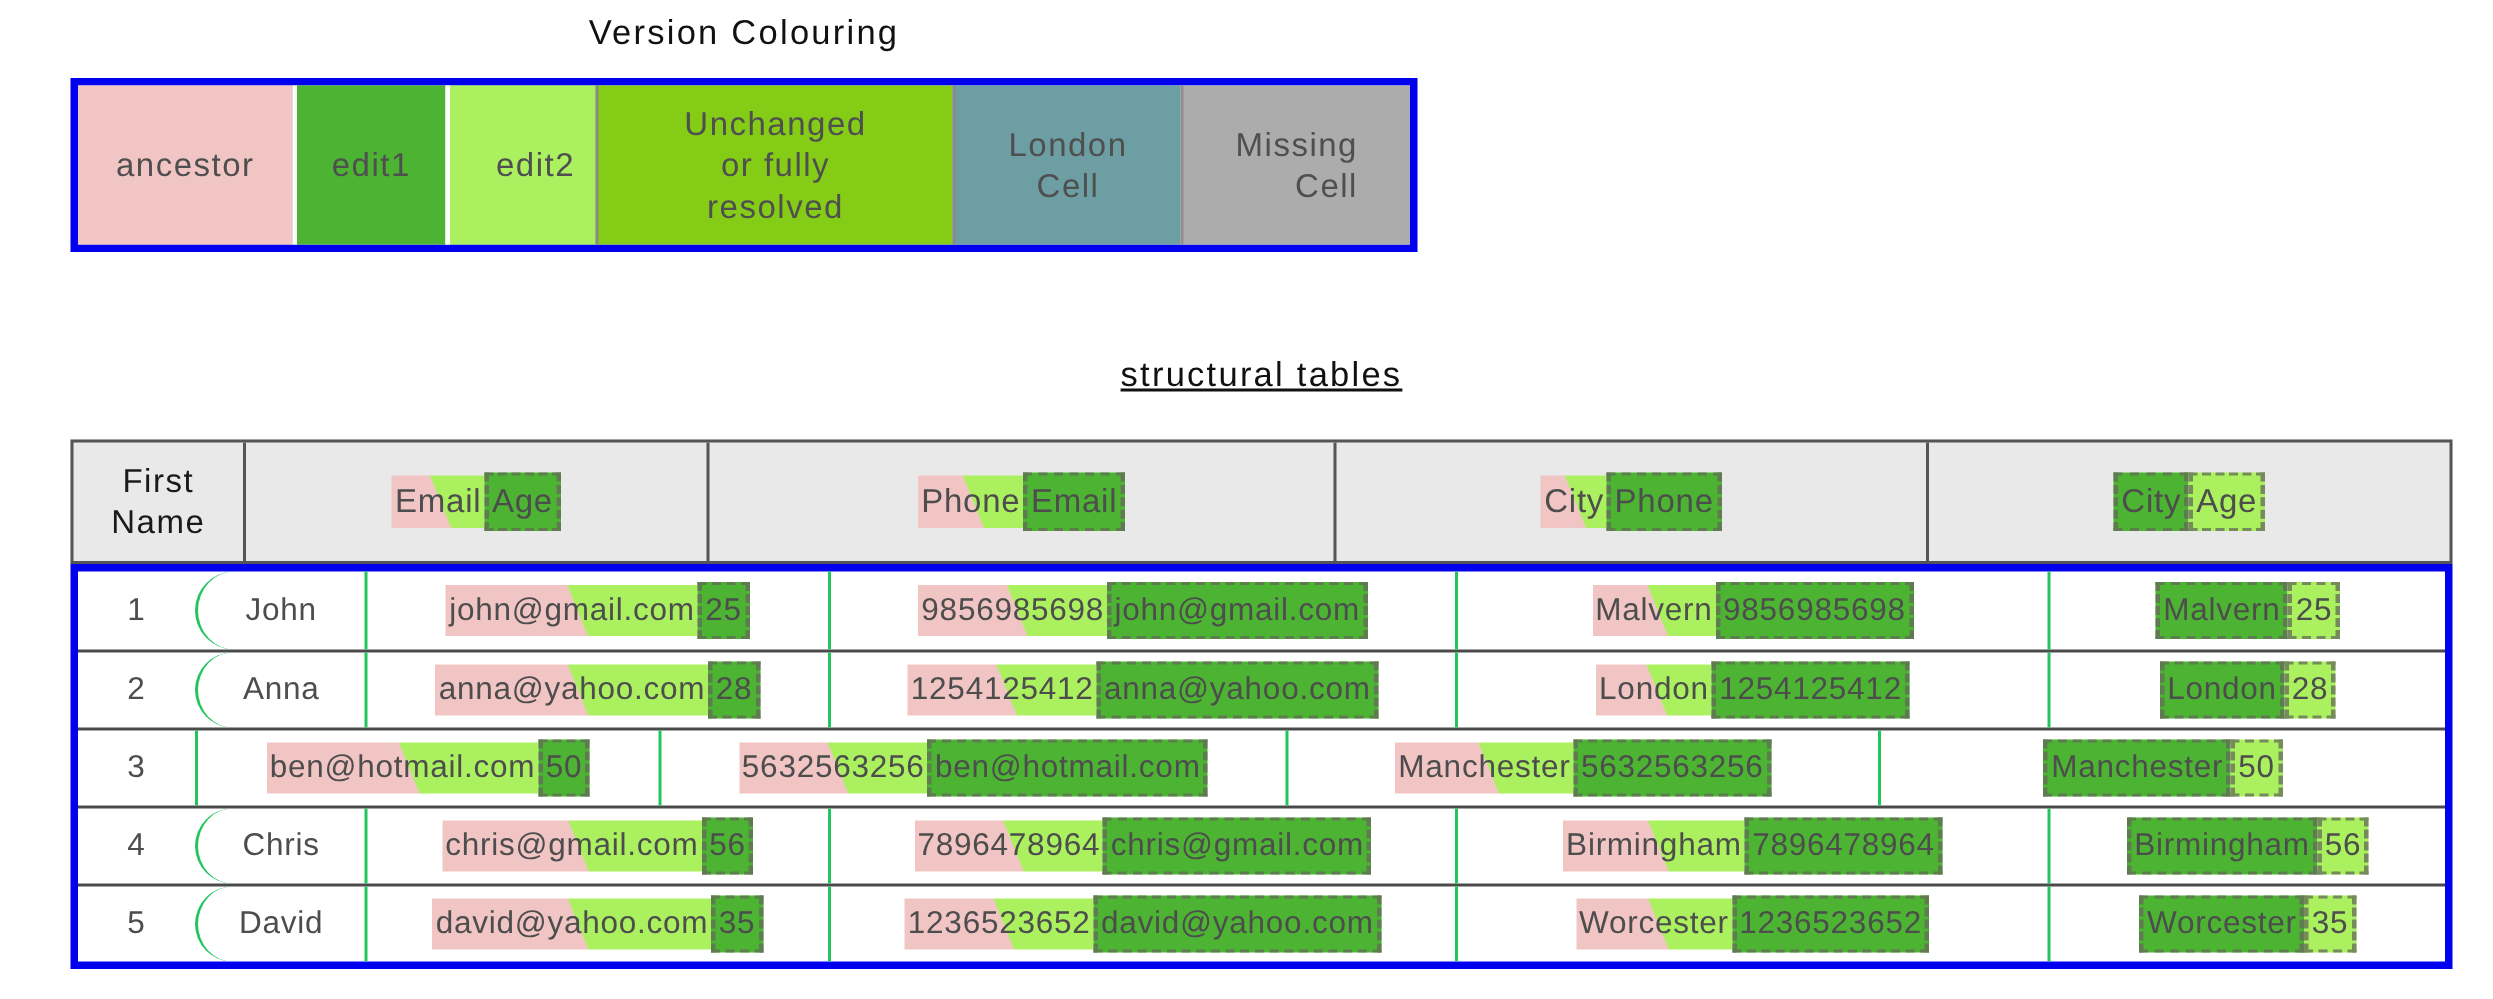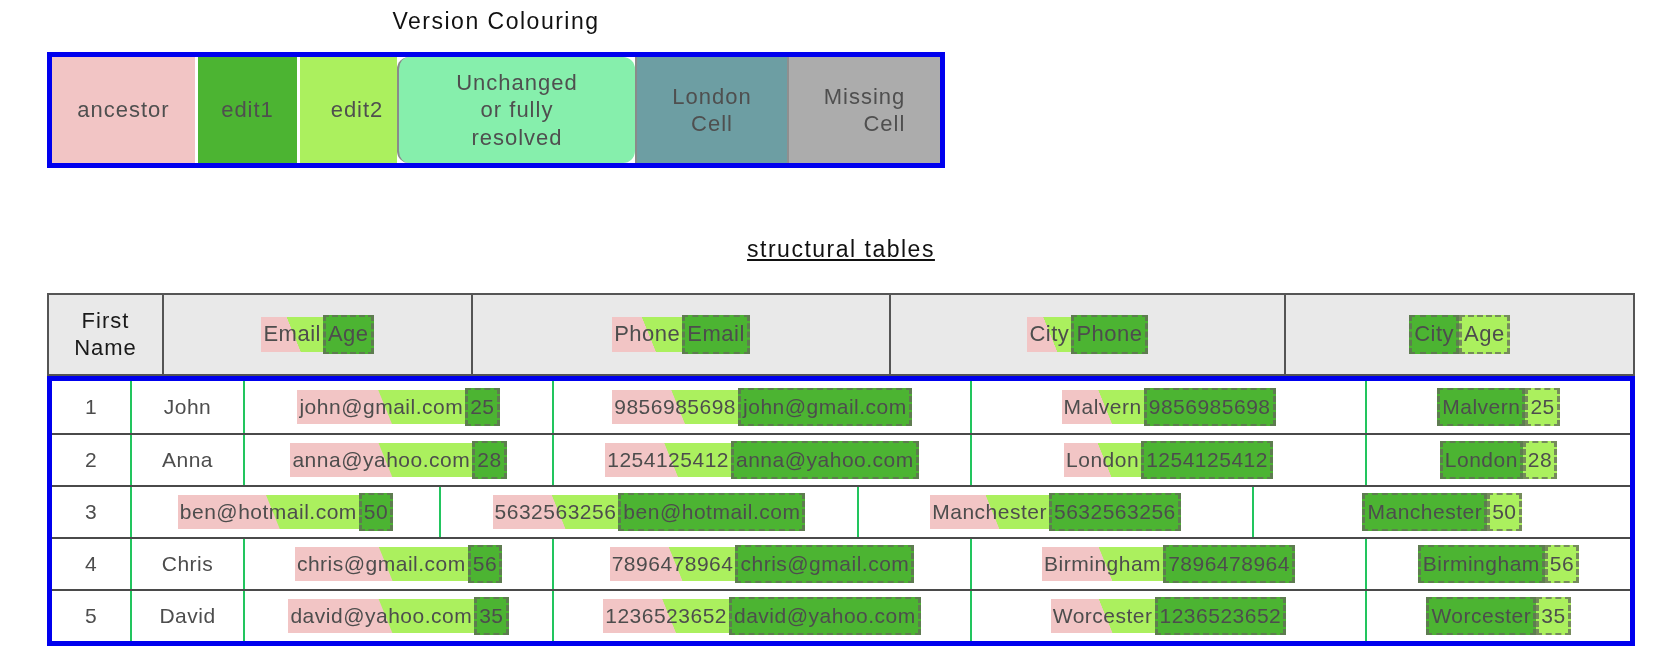--- a/index.html
+++ b/index.html
@@ -25,7 +25,7 @@
   .lc-ancestor{flex:0 0 143px; background:var(--pink);}
   .lc-edit1{flex:0 0 102px; background:var(--green);}
   .lc-edit2{flex:0 0 100px; background:var(--lgreen);padding-left:17px;}
-  .lc-unchanged{flex:0 0 238px; background:#86efac; border-left:2px solid #8a8a8a !important;border-radius:12px;}
+  .lc-unchanged{flex:0 0 238px; background:#84cc16; border-left:2px solid #8a8a8a !important;}
   .lc-padding{flex:0 0 152px; background:var(--teal); border-left:2px solid #8a8a8a !important;}
   .lc-missing{flex:1; background:var(--mgray); border-left:2px solid #8f8f8f !important;text-align:right;}
 

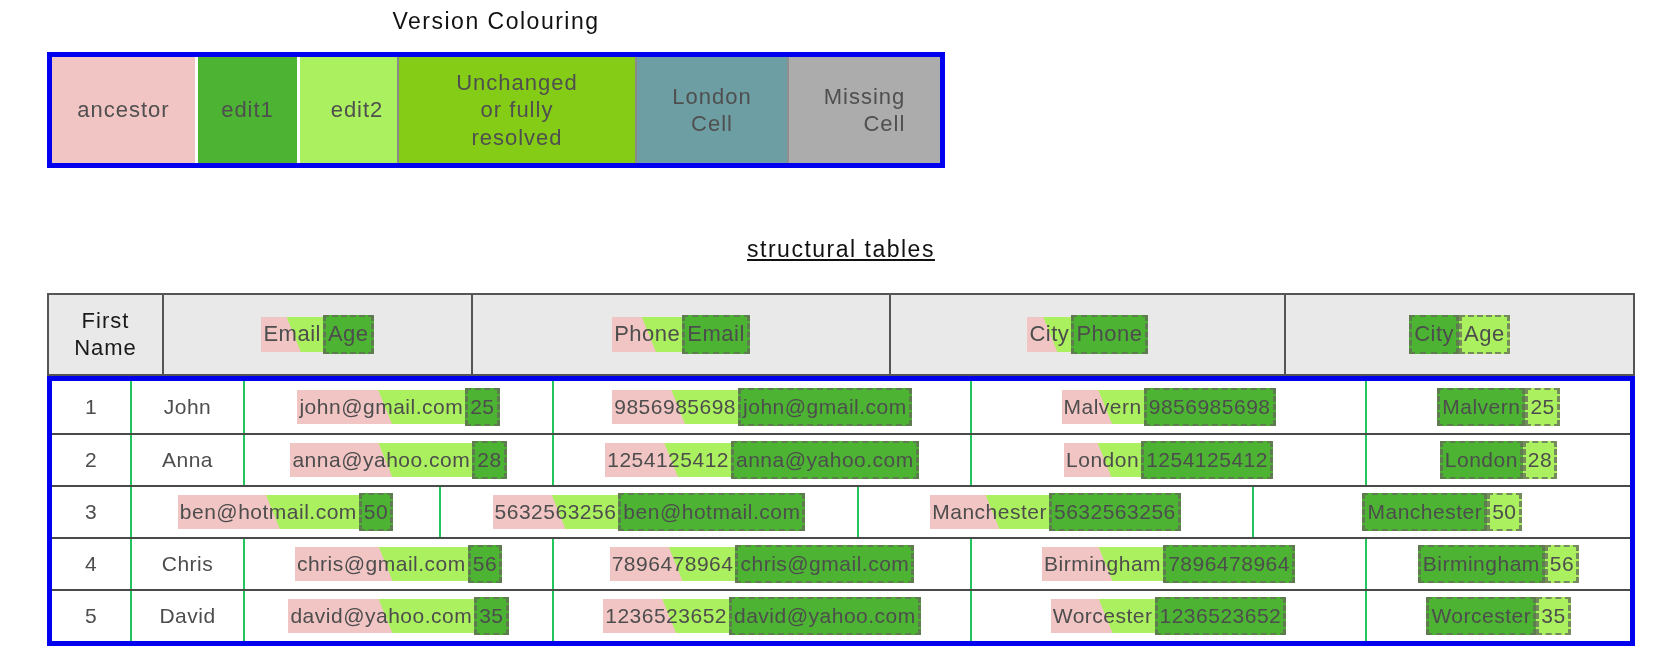--- a/index.html
+++ b/index.html
@@ -43,7 +43,7 @@
   .tcell + .tcell{border-left:2px solid #22c55e;}
 
   .col-sr{flex:0 0 78px;}
-  .col-name{flex:0 0 113px;}
+  .col-name{flex:0 0 113px;border-radius:30px;}
   .col-c1{flex:0 0 309px;}
   .col-c2{flex:0 0 418px;}
   .col-c3{flex:0 0 395px;}

